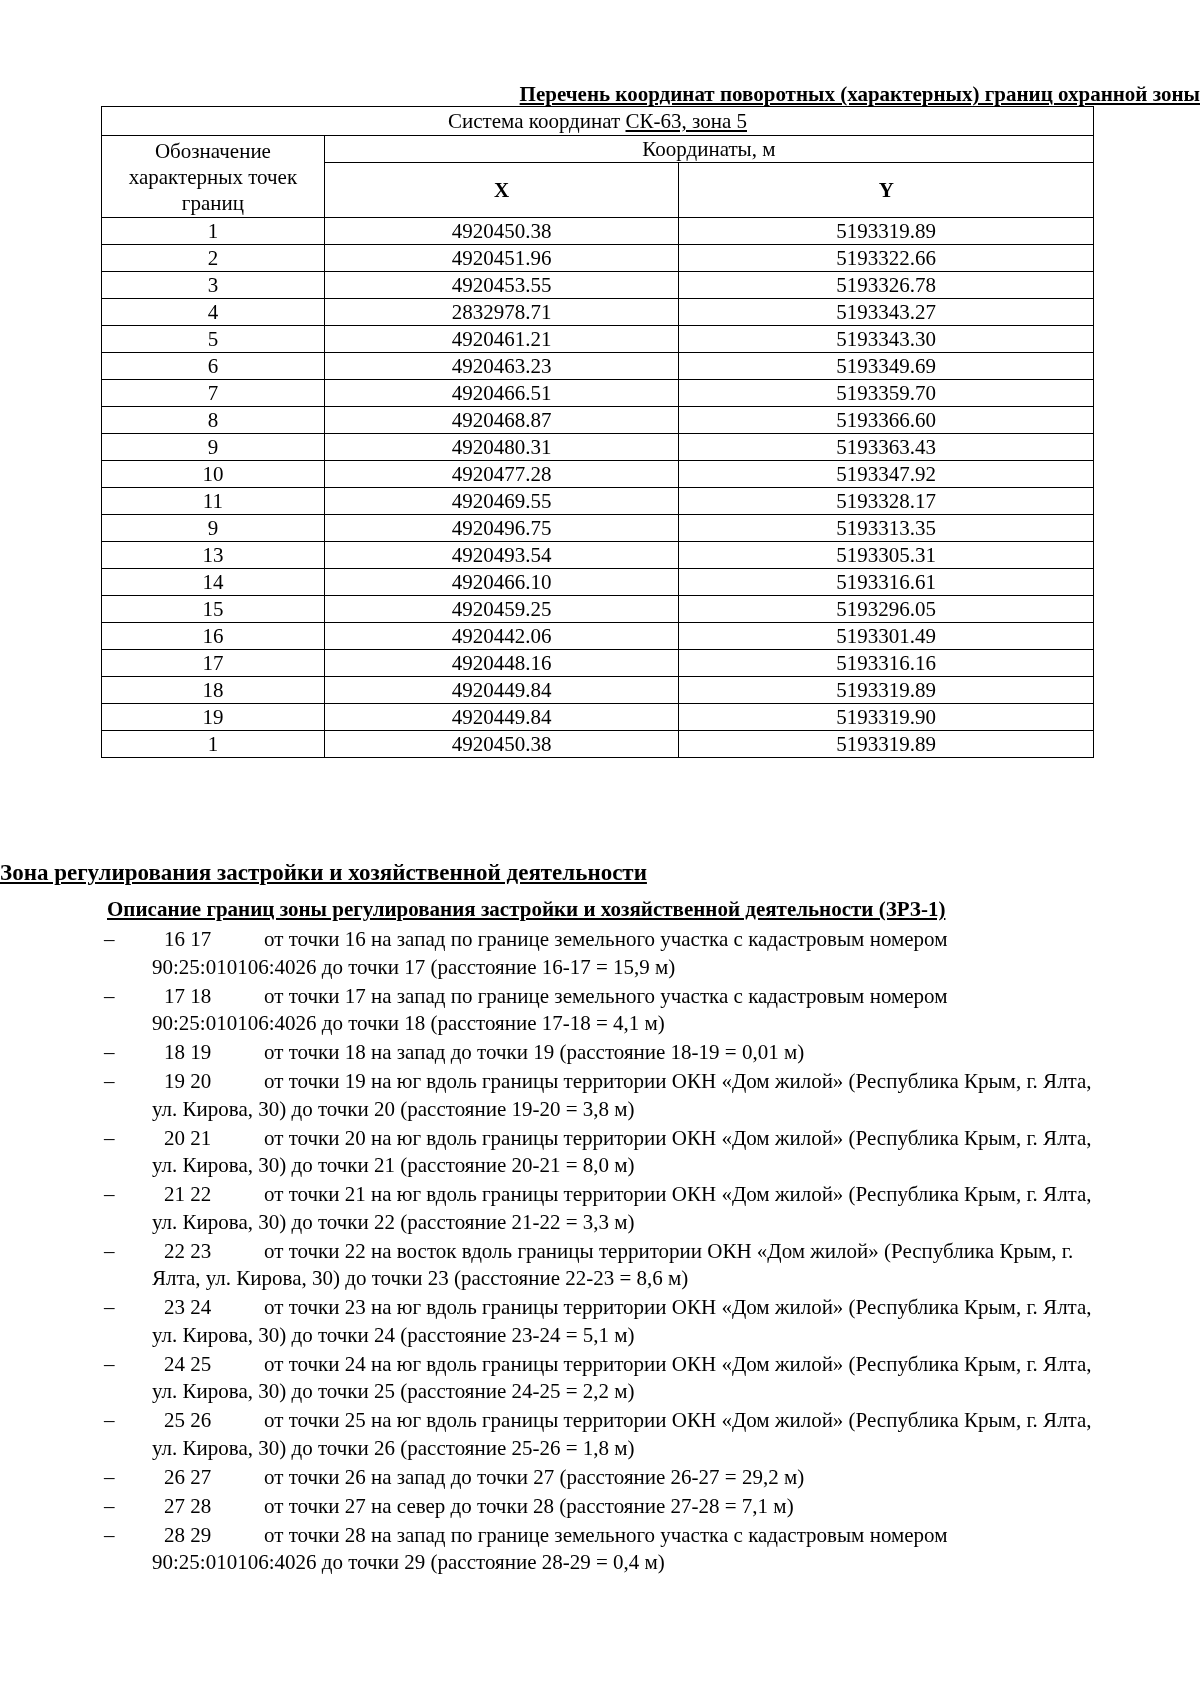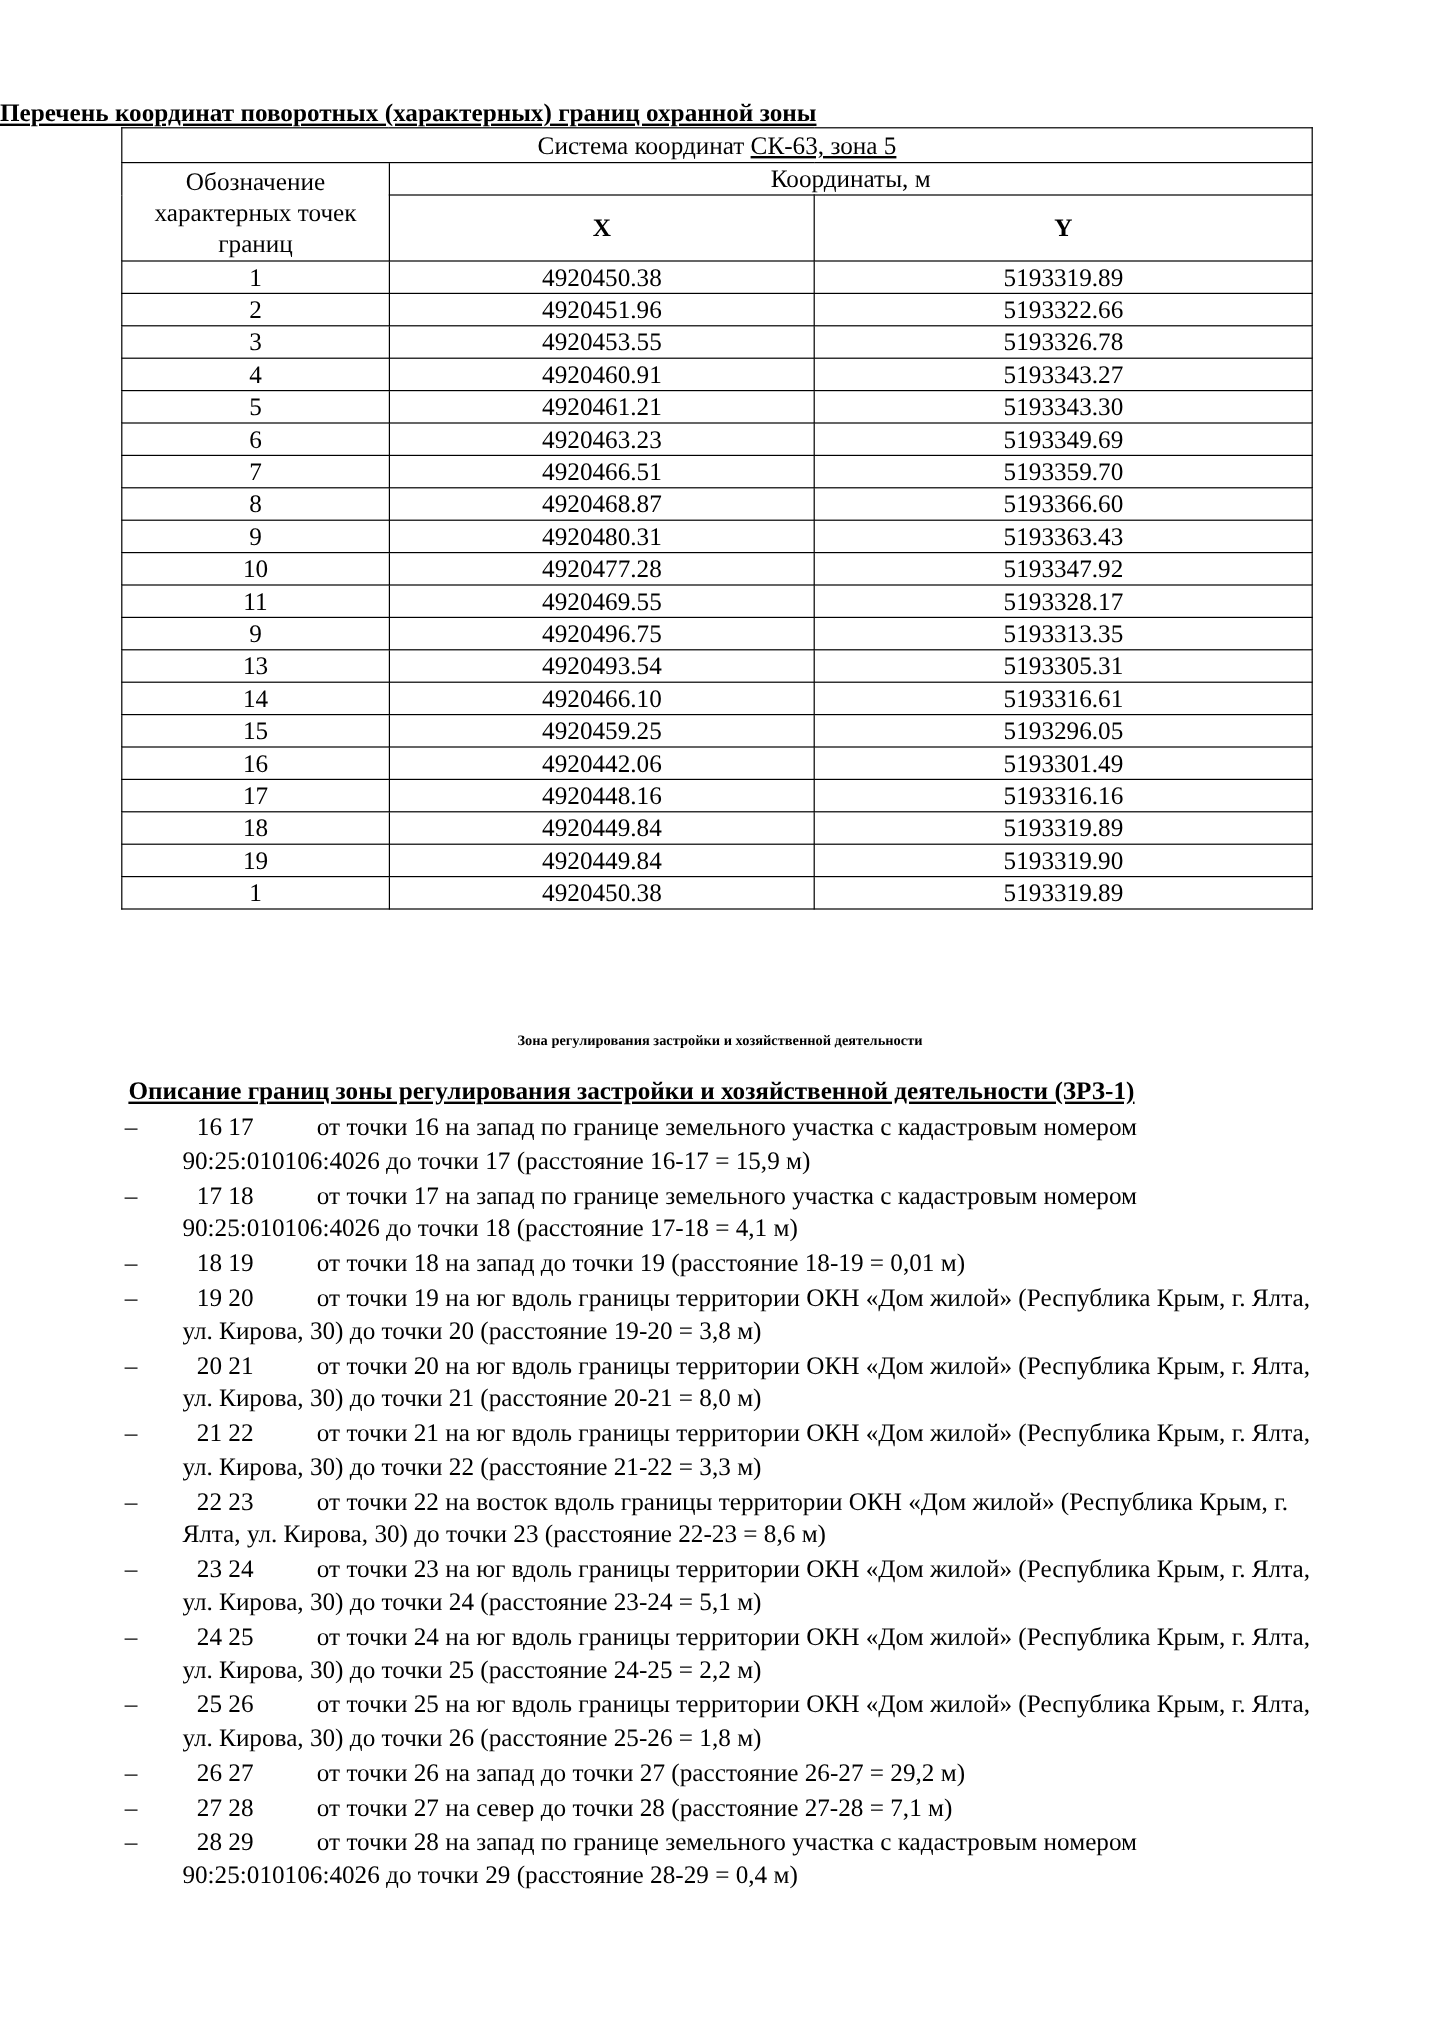--- a/index.html
+++ b/index.html
@@ -8,7 +8,7 @@
     font-family: "Liberation Serif", "DejaVu Serif", serif; color: #000;
   }
   .page-title {
-    position: absolute; left: 0; width: 1200px; top: 82px; text-align: left;
+    position: absolute; left: 0; width: 1200px; top: 82px; text-align: right;
     font-weight: bold; font-size: 21px; text-decoration: underline; letter-spacing: 0px;
   }
   table.coords {

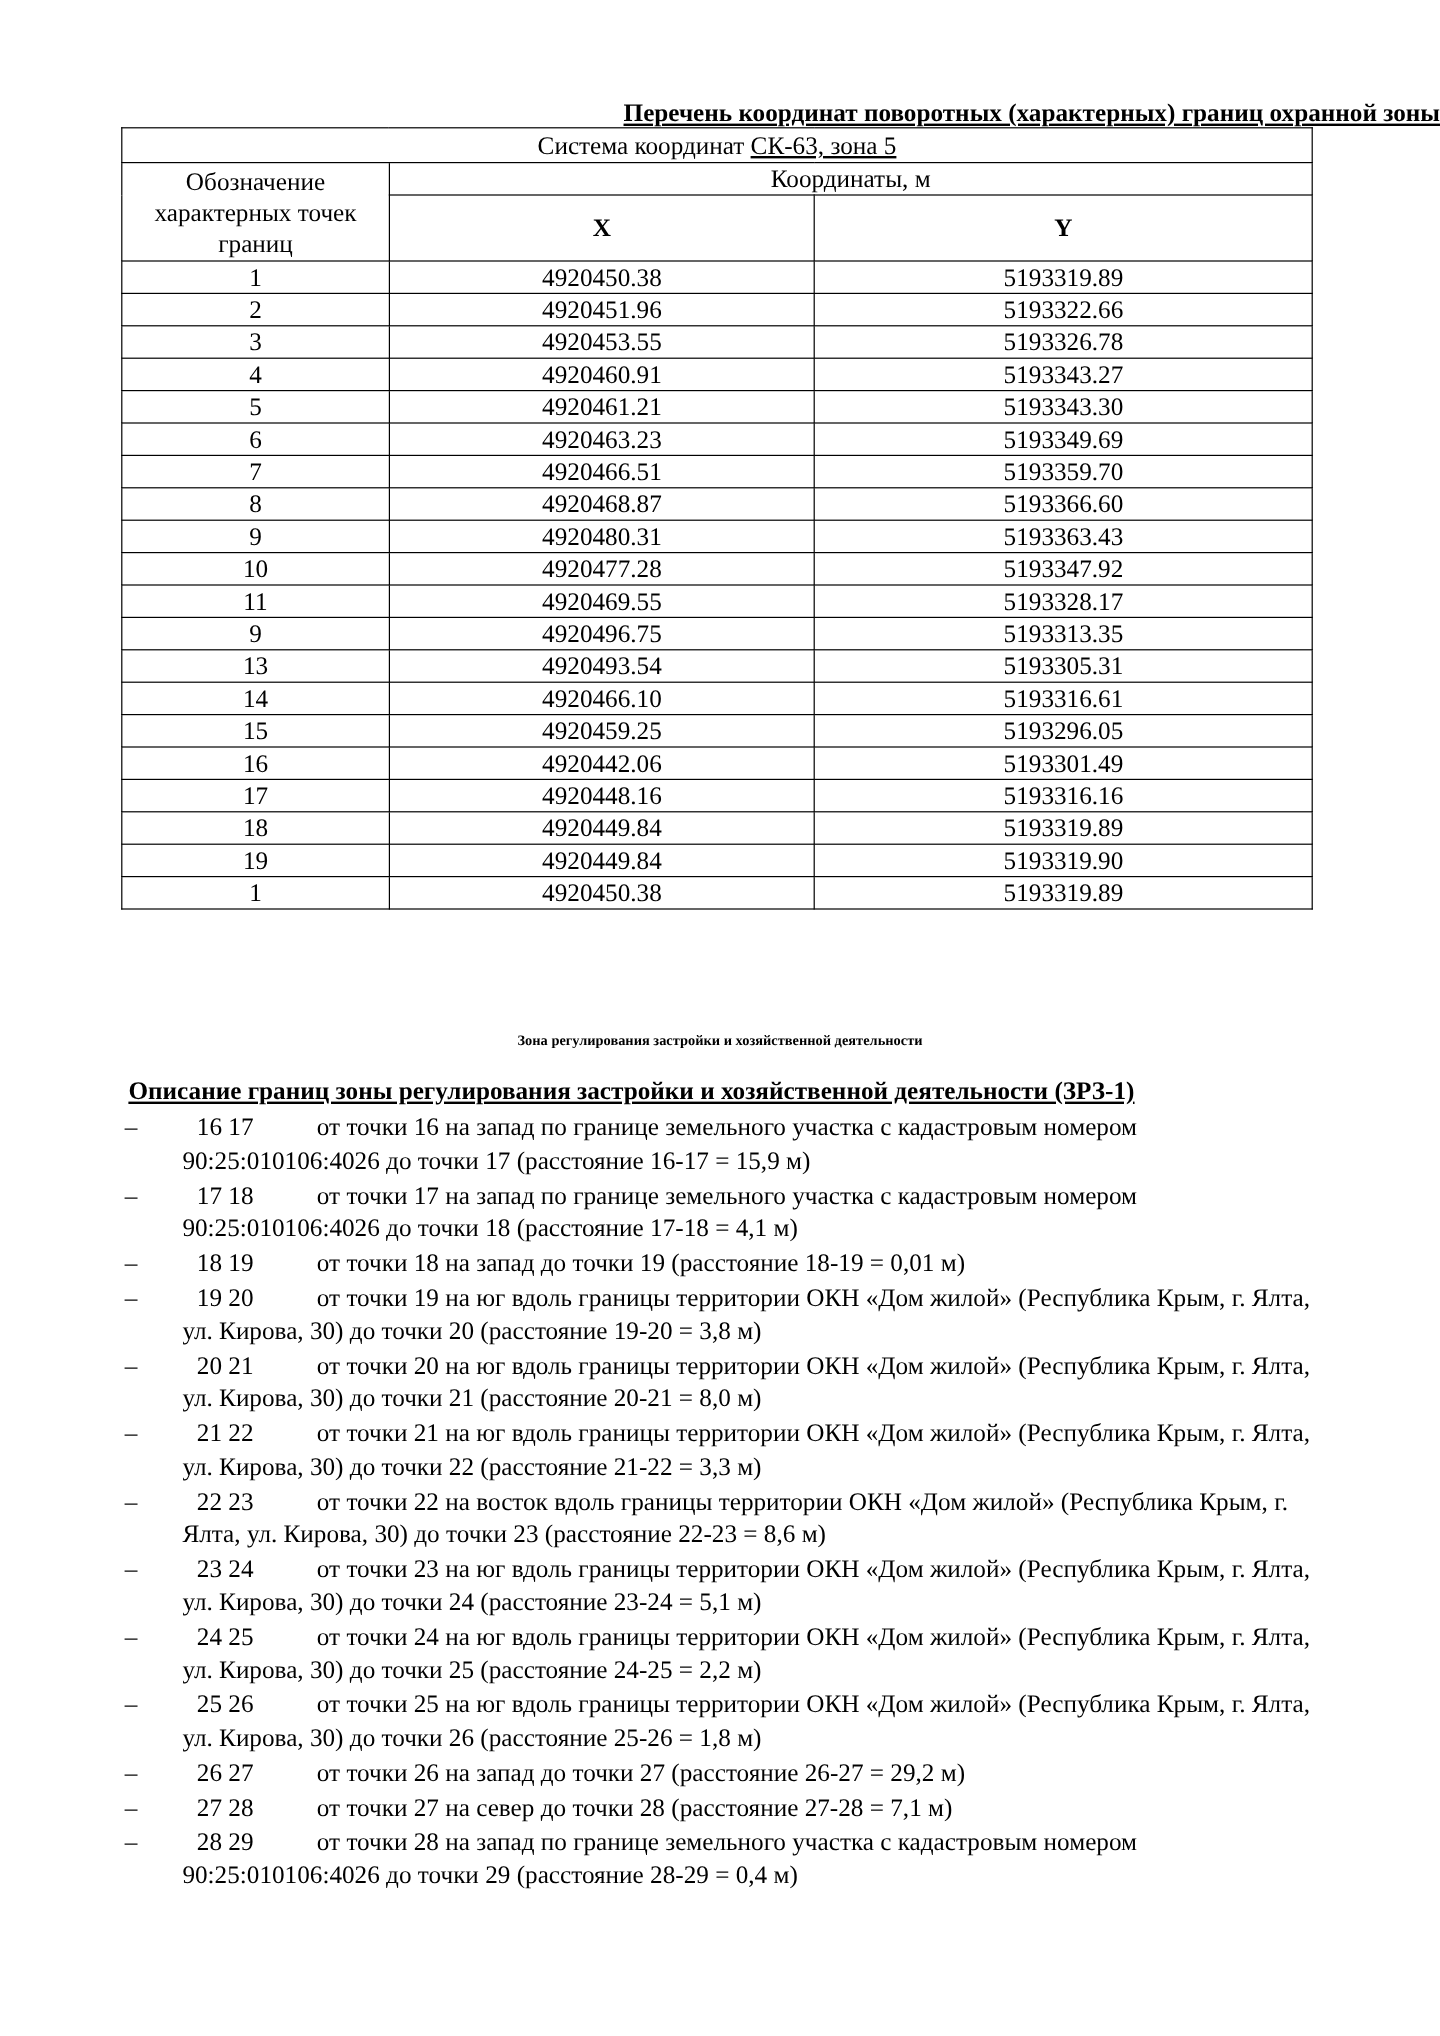--- a/index.html
+++ b/index.html
@@ -74,7 +74,7 @@
       </tr>
       <tr>
         <td>4</td>
-        <td>4920460.91</td>
+        <td>2832978.71</td>
         <td>5193343.27</td>
       </tr>
       <tr>

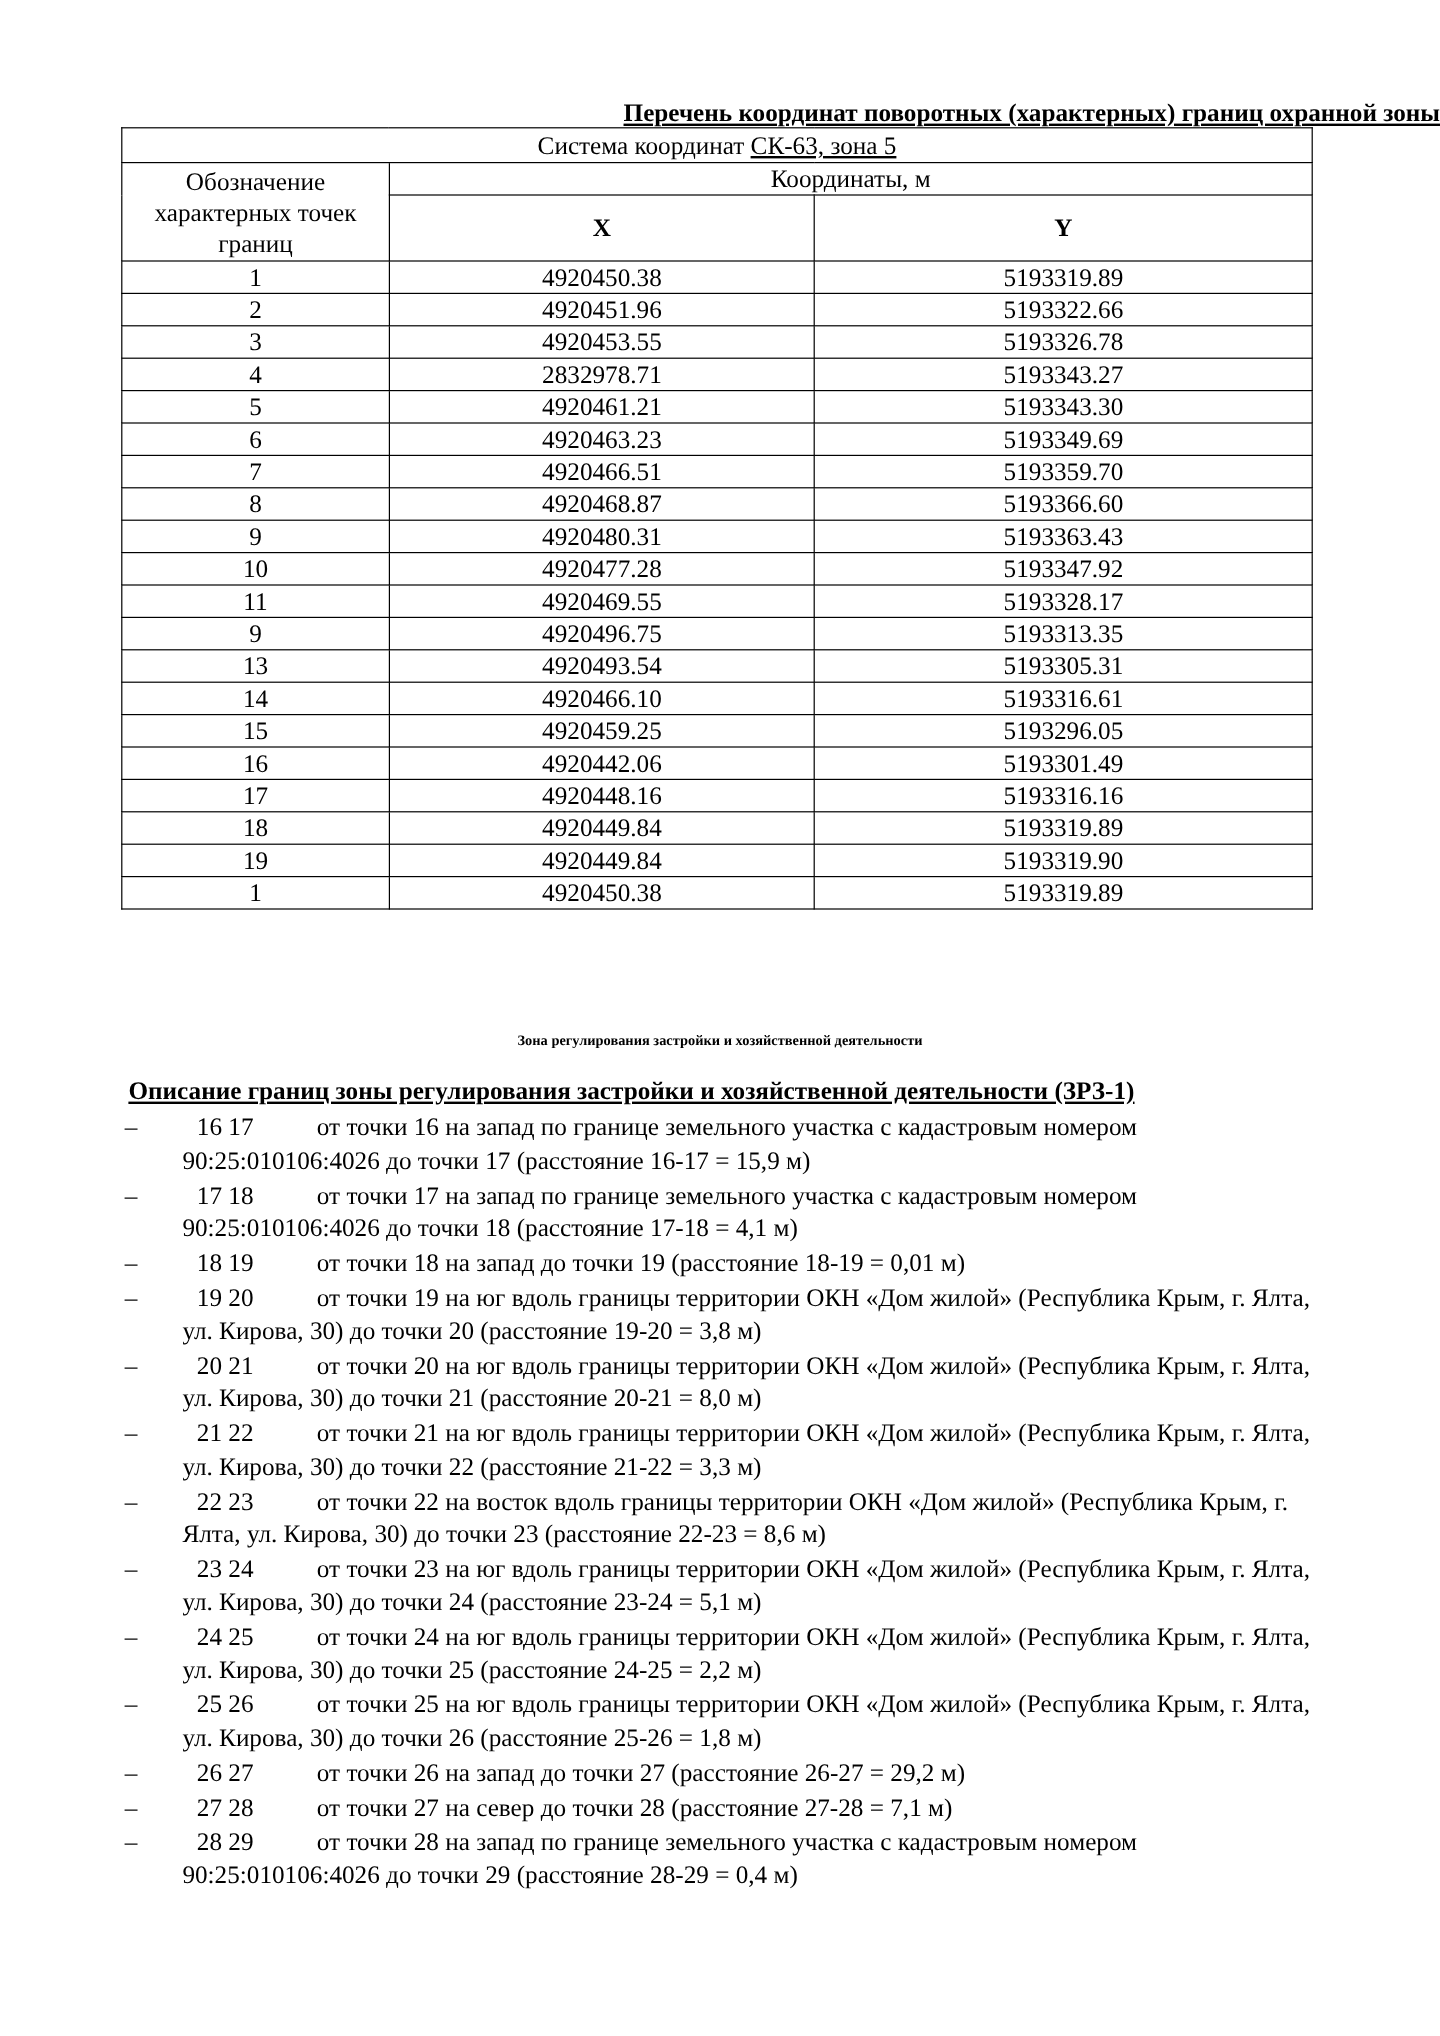--- a/index.html
+++ b/index.html
@@ -22,8 +22,8 @@
   table.coords td.axis { font-weight: bold; height: 54px; }
   table.coords td.desig { line-height: 26px; }
   .section-title {
-    position: absolute; left: 0; width: 1200px; top: 860px; text-align: center;
-    font-weight: bold; font-size: 12px;
+    position: absolute; left: 0; width: 1200px; top: 860px; text-align: left;
+    font-weight: bold; font-size: 23px; text-decoration: underline;
   }
   .desc-title {
     position: absolute; left: 107px; top: 897px; font-weight: bold; font-size: 21px;

